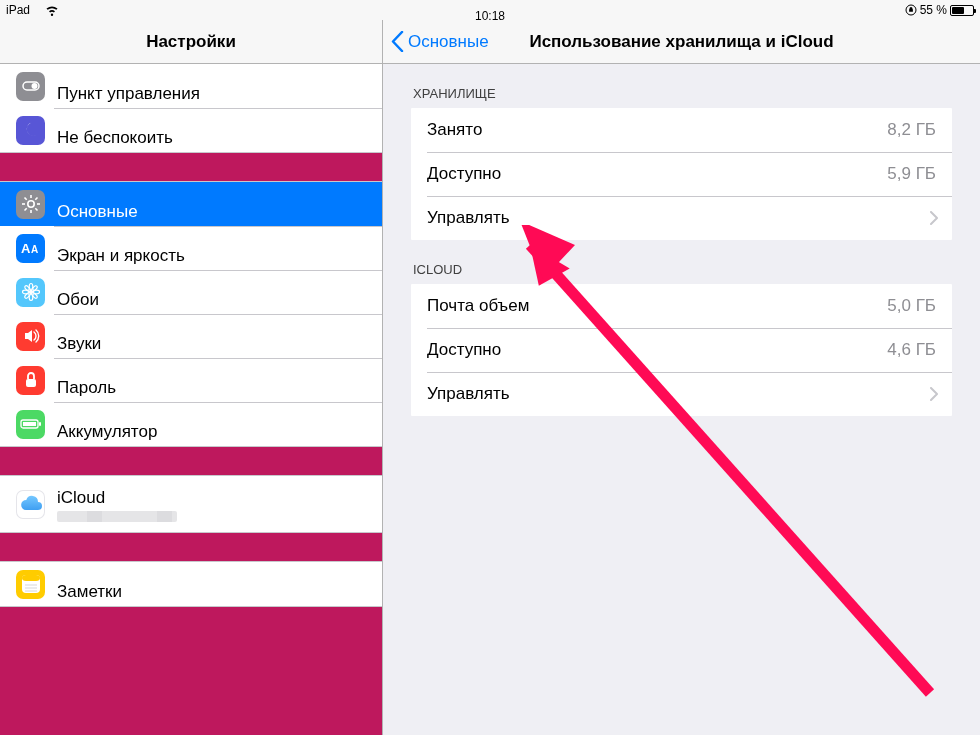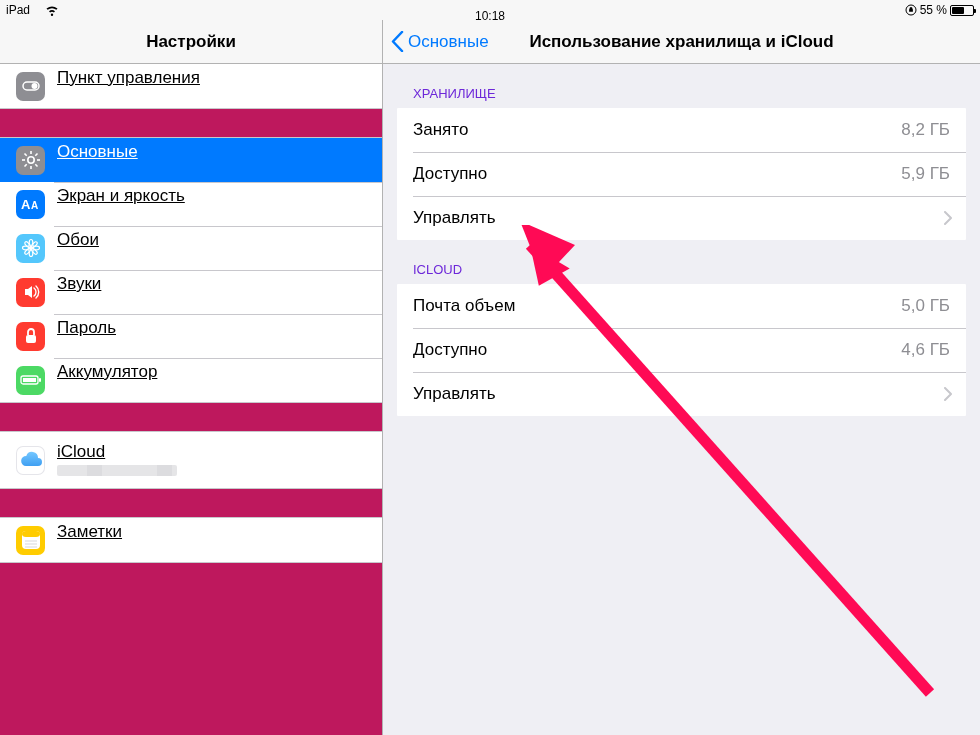--- a/index.html
+++ b/index.html
@@ -127,7 +127,7 @@
     color: #fff;
   }
   .row .label { font-size: 17px; }
-  .row .textcol { display:flex; flex-direction:column; justify-content:flex-start; min-height:44px; padding: 4px 0; text-decoration: underline;}
+  .row .textcol { display:flex; flex-direction:column; justify-content:flex-end; min-height:44px; padding: 4px 0;}
   .row .value {
     margin-left: auto;
     font-size: 17px;

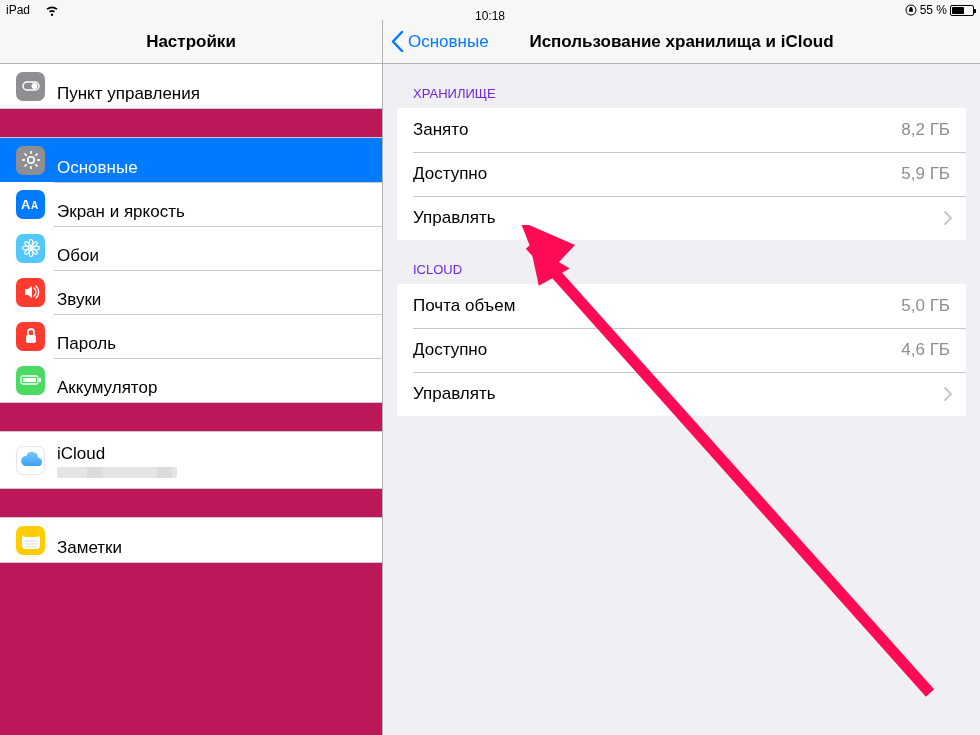--- a/index.html
+++ b/index.html
@@ -87,7 +87,7 @@
   .scroll { overflow:hidden; flex:1; }
   .group-header {
     font-size: 13px;
-    color: #6d28d9;
+    color: #404040;
     text-transform: uppercase;
     padding: 22px 16px 7px 16px;
     letter-spacing: 0;

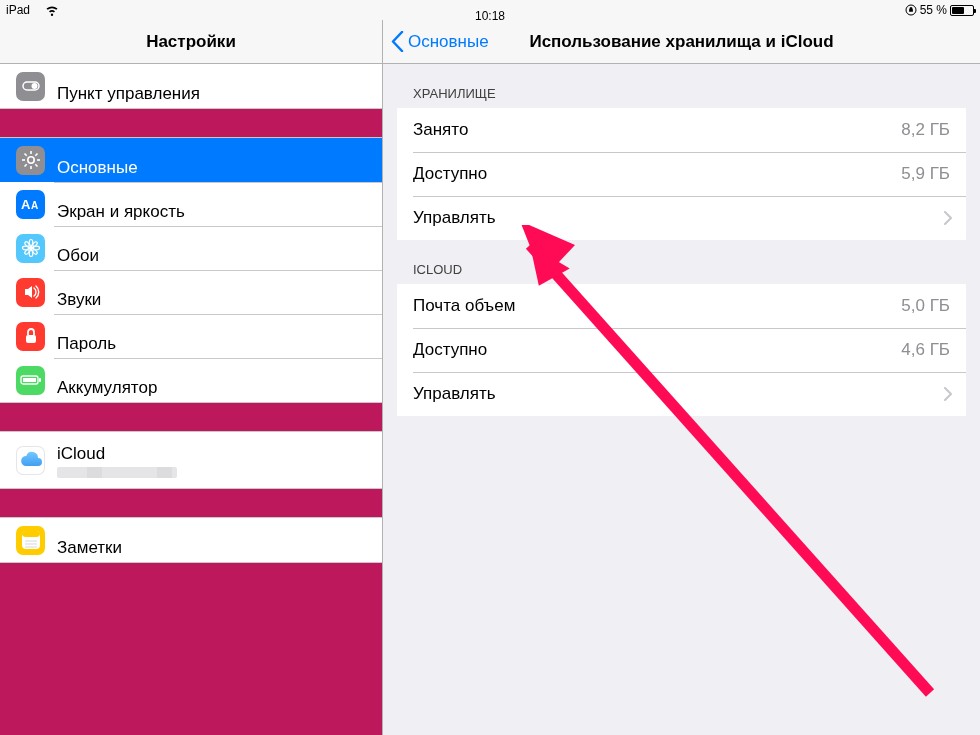--- a/index.html
+++ b/index.html
@@ -226,6 +226,17 @@
               <span class="label">Пункт управления</span>
             </div>
           </div>
+          <div class="row">
+            <span class="sep"></span>
+            <span class="icon" style="background:#5856d6;">
+              <svg width="18" height="18" viewBox="0 0 18 18">
+                <path d="M12 2a7 7 0 100 14 7 7 0 01-2-13.7A7 7 0 0012 2z" fill="#fff" transform="rotate(-20 9 9)"></path>
+              </svg>
+            </span>
+            <div class="textcol">
+              <span class="label">Не беспокоить</span>
+            </div>
+          </div>
         </div>
         <div class="gap"></div>
         <div class="list">

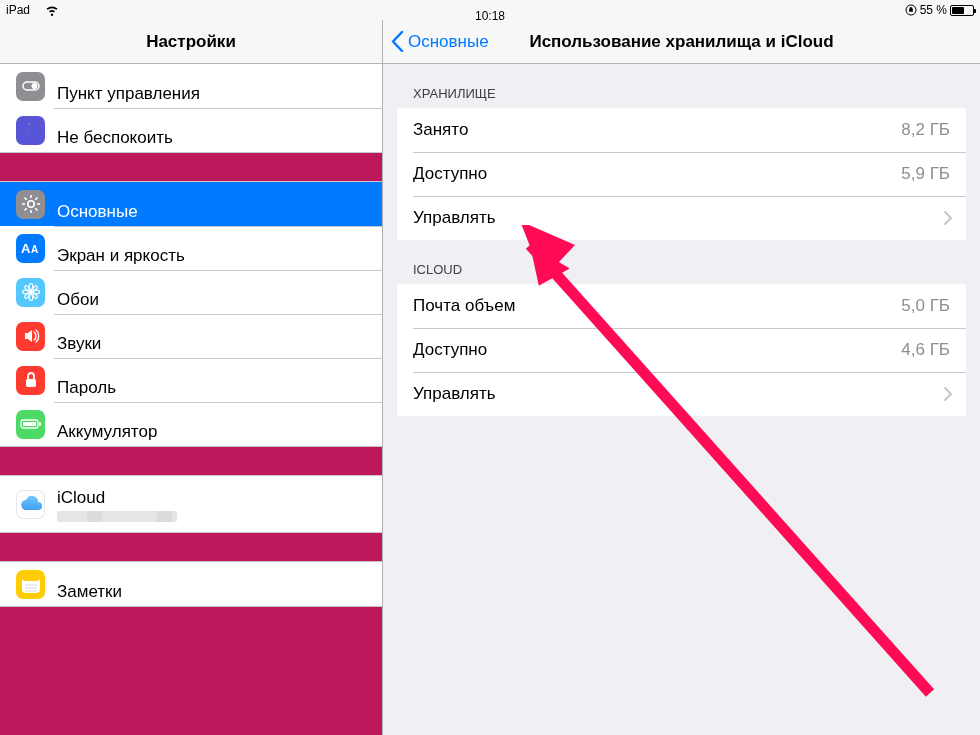--- a/index.html
+++ b/index.html
@@ -163,7 +163,7 @@
 
   
   .detail .list {
-    margin: 0 14px;
+    margin: 0 28px;
     border-radius: 1px;
     overflow: hidden;
     border: 0;

